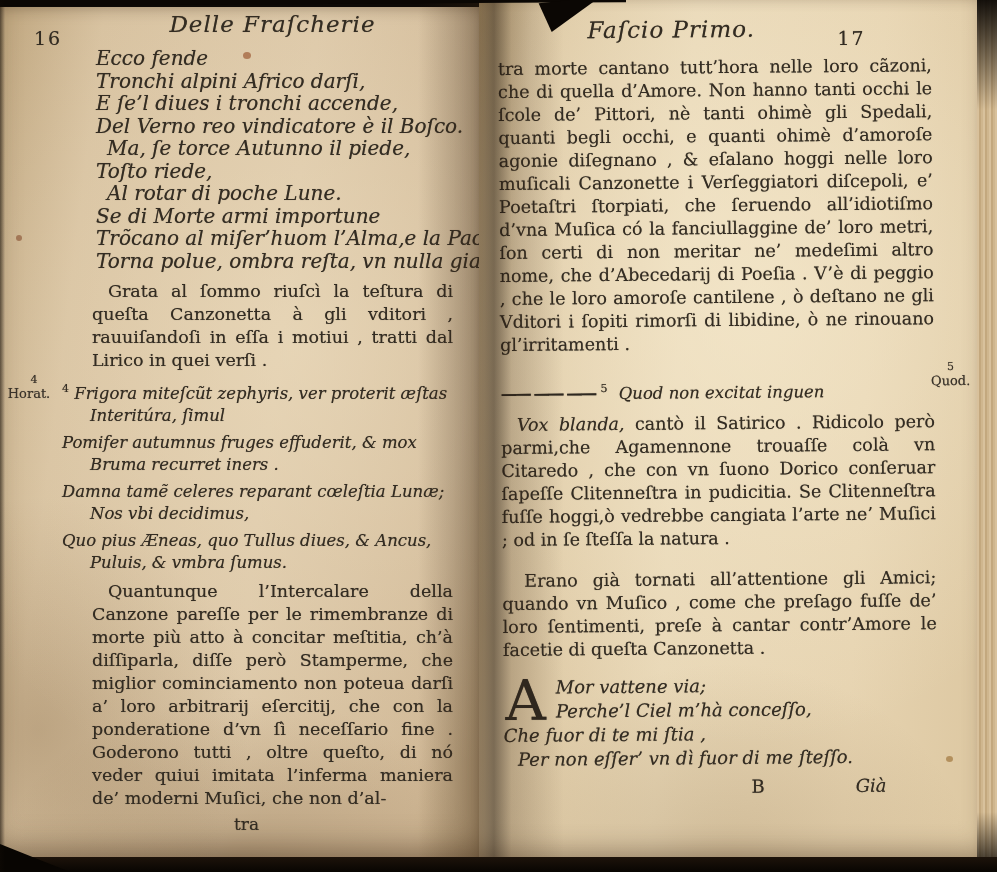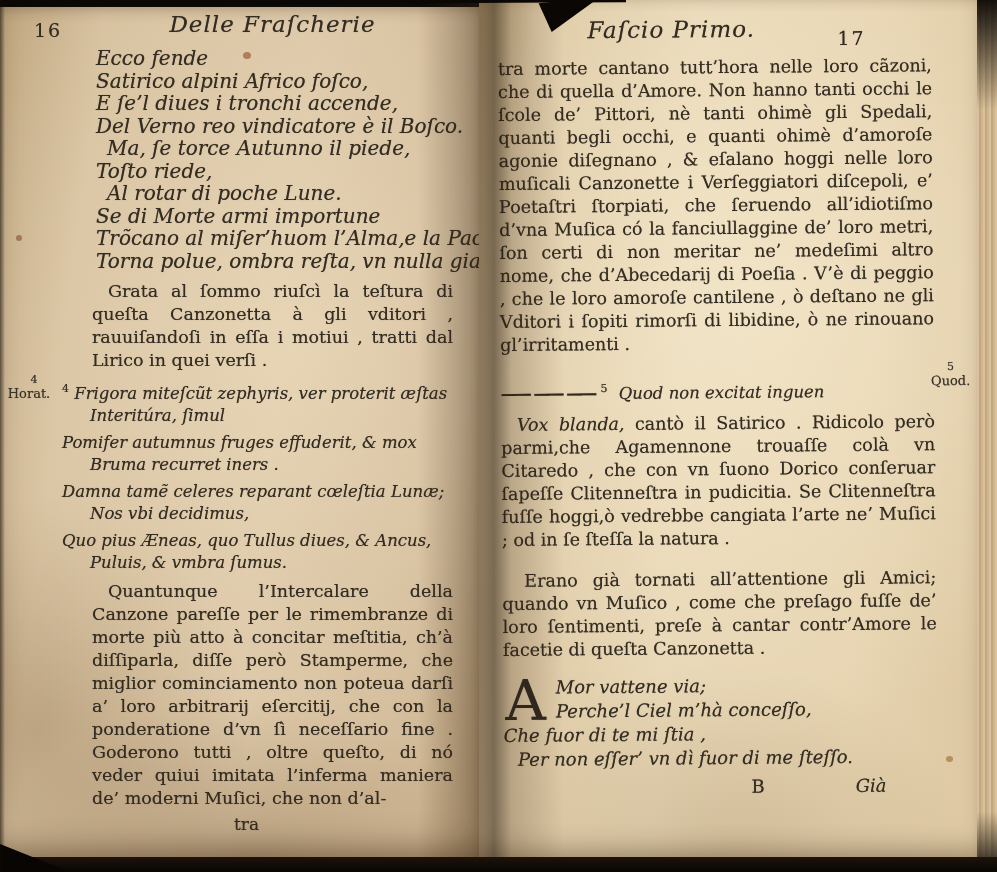--- a/index.html
+++ b/index.html
@@ -34,7 +34,7 @@
   .txt{ text-shadow:0 0 .7px rgba(51,44,34,.6); }
   .header-row{position:relative;height:32px;margin-bottom:4px;}
   .pagenum{font-size:19px;letter-spacing:2px;}
-  .pagenum-left{position:absolute;left:-58px;top:8px;}
+  .pagenum-left{position:absolute;left:-58px;top:16px;}
   .pagenum-right{position:absolute;right:66px;top:14px;}
   .runtitle{
     display:block;text-align:center;font-style:italic;font-size:23px;letter-spacing:1px;

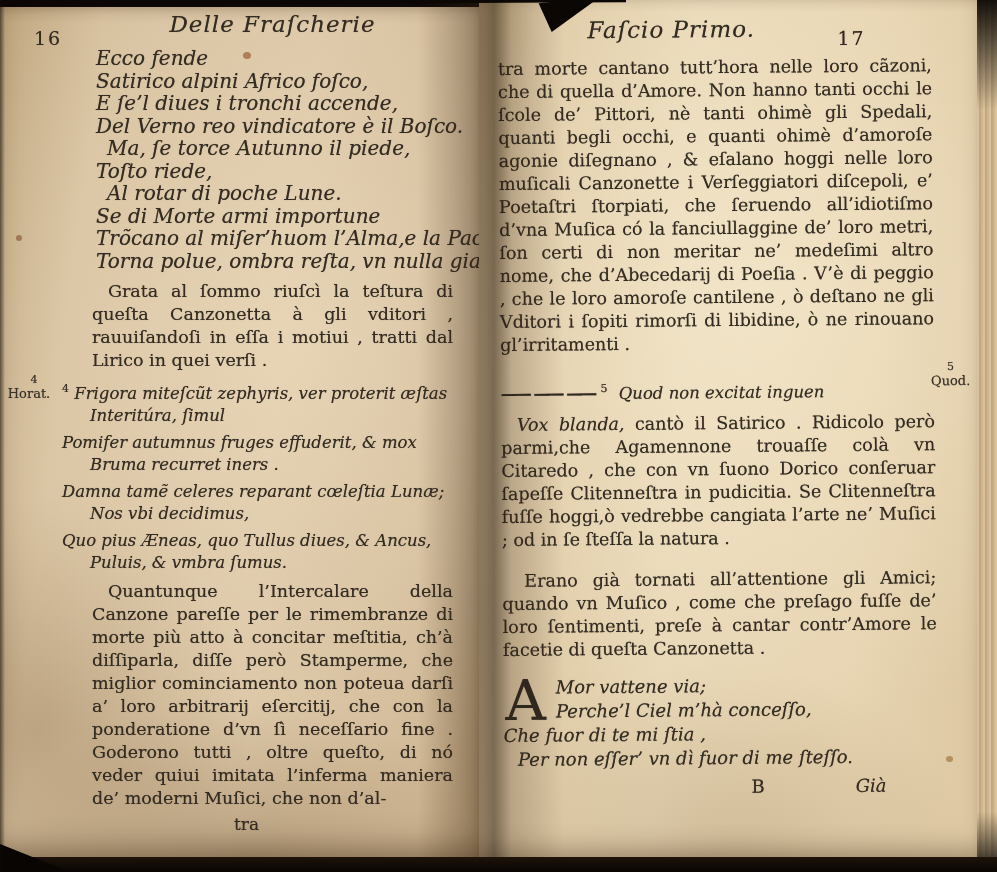--- a/index.html
+++ b/index.html
@@ -123,7 +123,7 @@
 
       <div class="verse">
         <div class="vline">Ecco fende</div>
-        <div class="vline">Satirico alpini Africo foſco,</div>
+        <div class="vline">Tronchi alpini Africo darſi,</div>
         <div class="vline">E ſe’l diues i tronchi accende,</div>
         <div class="vline">Del Verno reo vindicatore è il Boſco.</div>
         <div class="vline ind1">Ma, ſe torce Autunno il piede,</div>

